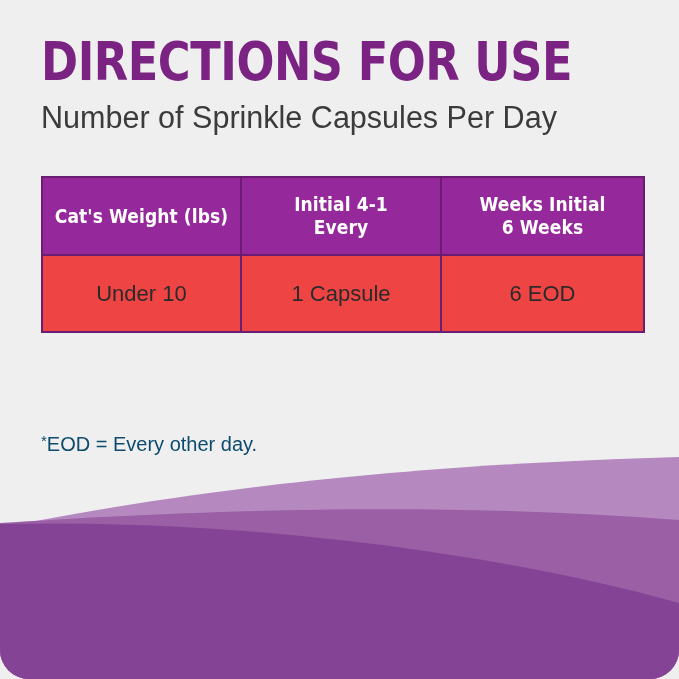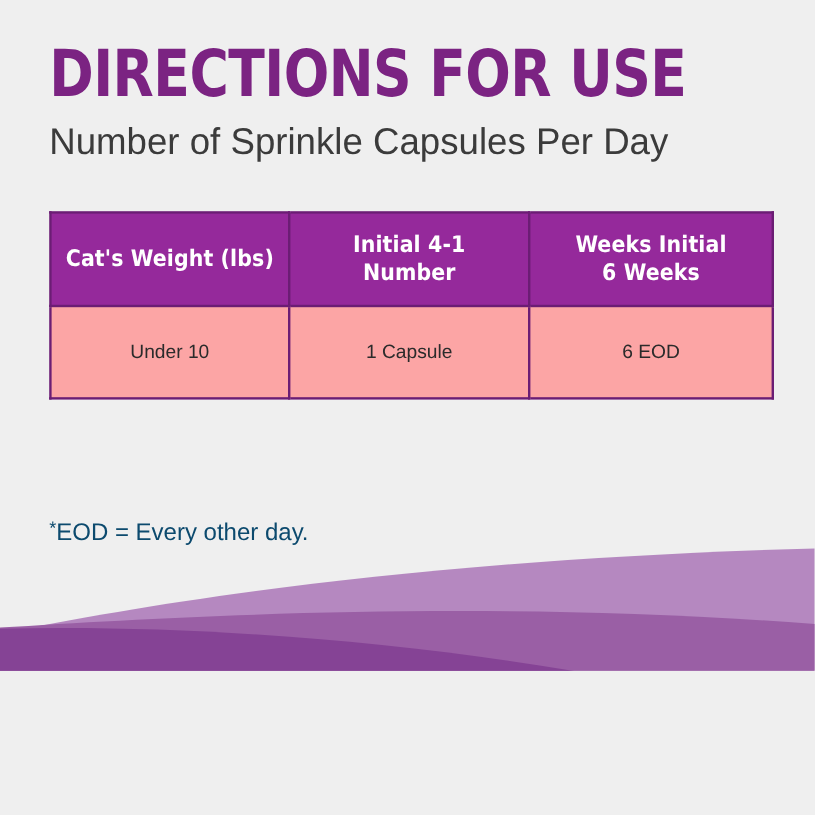--- a/index.html
+++ b/index.html
@@ -16,9 +16,10 @@
   #page {
     position: relative;
     width: 679px;
-    height: 559px;
+    height: 679px;
     background: #efefef;
     overflow: hidden;
+    border-radius: 29px;
   }
 
   

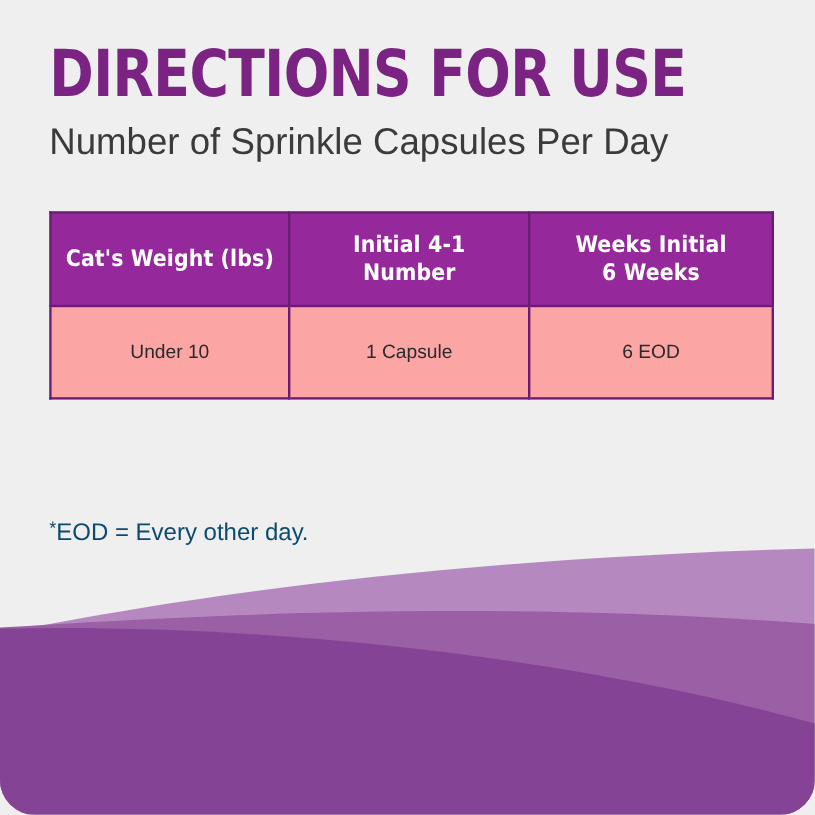--- a/index.html
+++ b/index.html
@@ -154,7 +154,7 @@
         </th>
         <th>
           <span class="hdr-line">Initial 4-1</span>
-          <span class="hdr-line">Number</span>
+          <span class="hdr-line">Every</span>
         </th>
         <th>
           <span class="hdr-line">Weeks Initial</span>

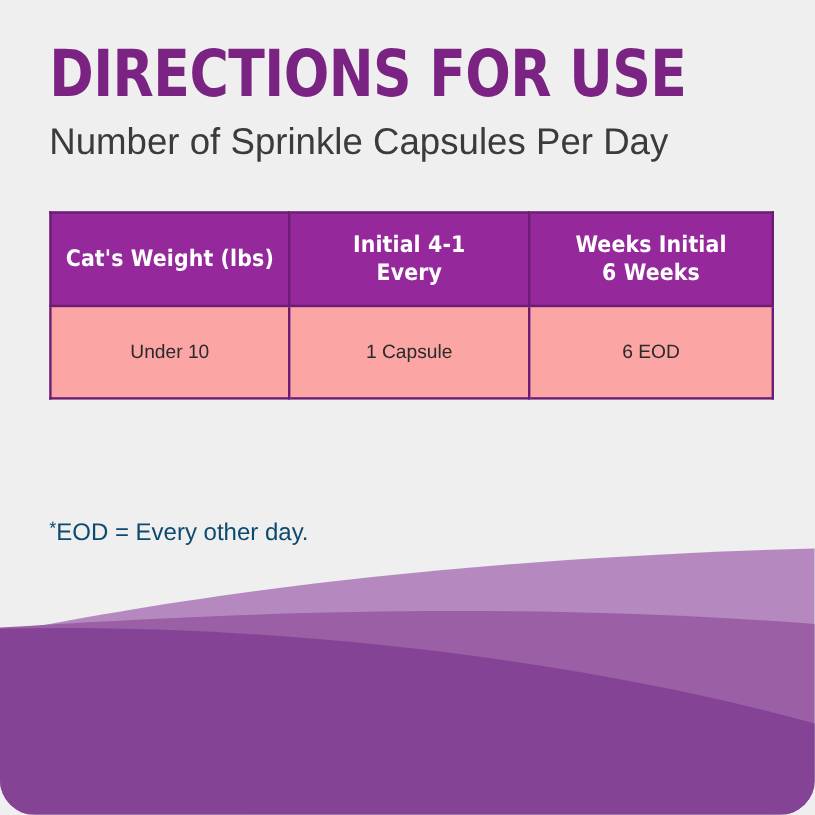--- a/index.html
+++ b/index.html
@@ -98,12 +98,12 @@
     letter-spacing: 0.1px;
   }
   #dosage-table tbody td {
-    background: #fca5a5;
+    background: #ef4444;
     color: #2b2b2b;
     height: 75px;
     font-family: "Liberation Sans", sans-serif;
     font-weight: normal;
-    font-size: 16px;
+    font-size: 22px;
     line-height: 26px;
   }
   .hdr-line { display: block; }

